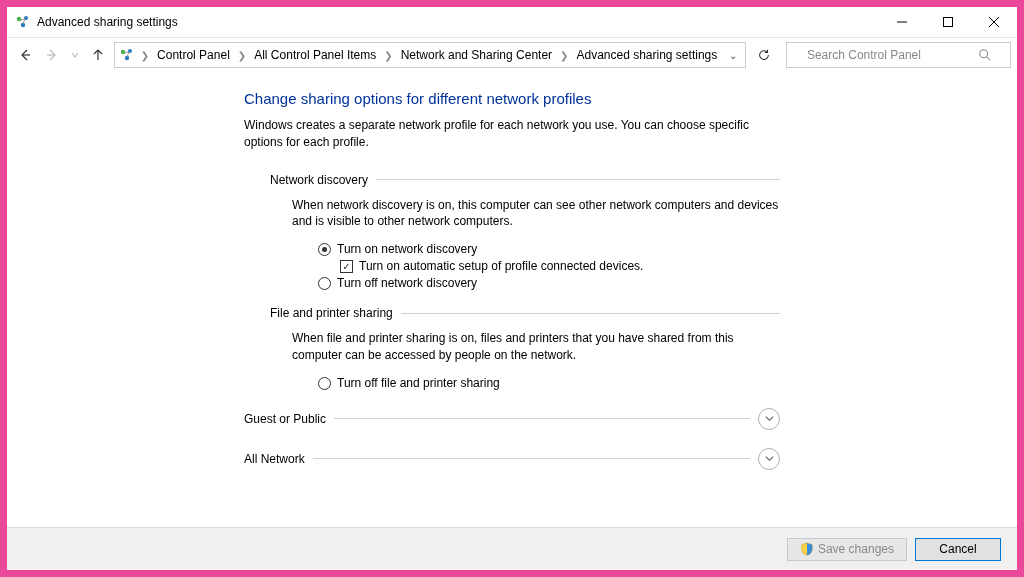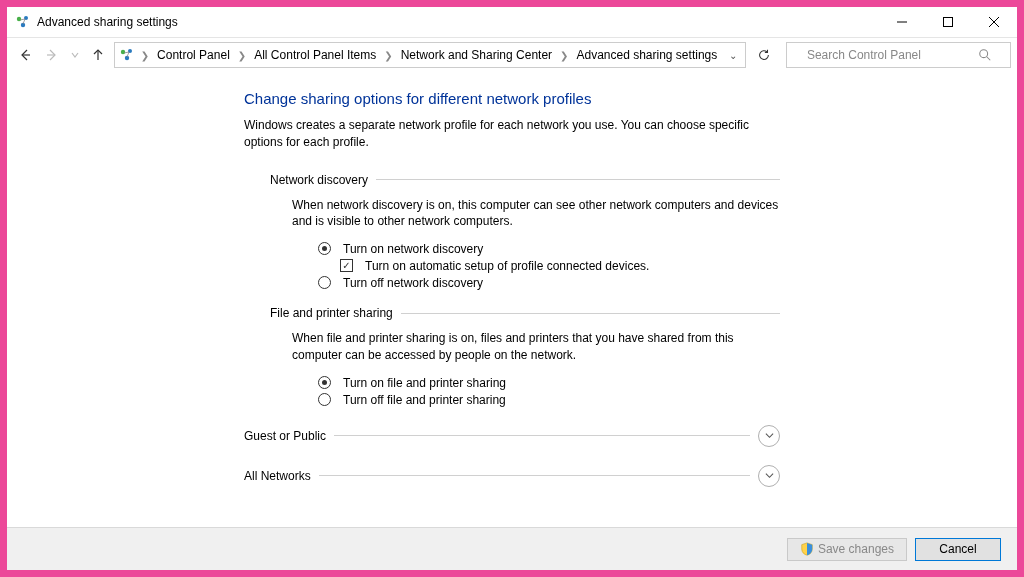--- a/index.html
+++ b/index.html
@@ -206,9 +206,9 @@
   .radio-row, .check-row {
     margin-left: 48px;
     display: flex;
-    align-items: flex-start;
+    align-items: flex-end;
     margin-bottom: 3px;
-    gap: 12px;
+    gap: 6px;
   }
   .check-row.indented {
     margin-left: 70px;

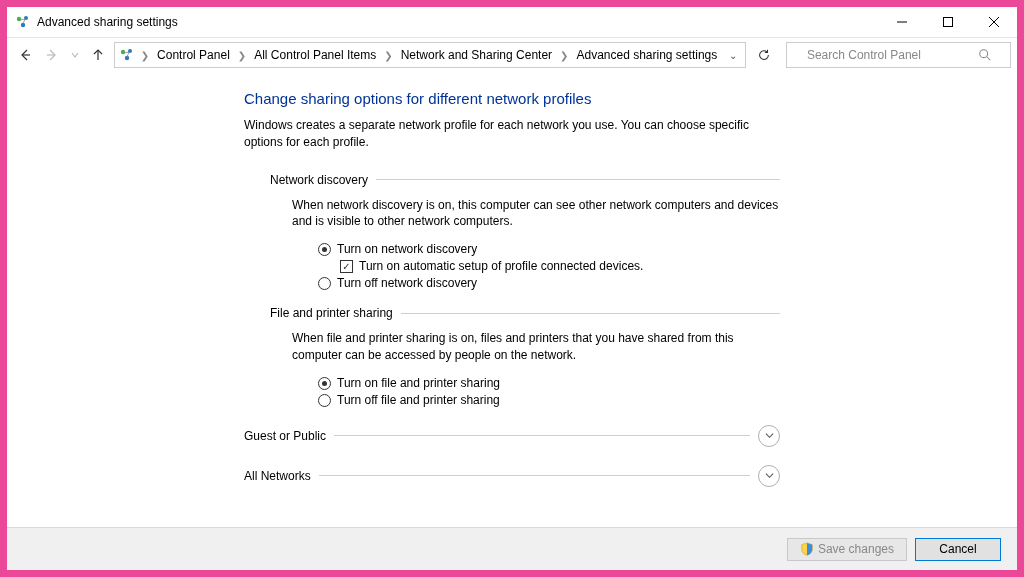--- a/index.html
+++ b/index.html
@@ -422,10 +422,6 @@
         <div class="subdesc">When file and printer sharing is on, files and printers that you have shared from this computer can be accessed by people on the network.</div>
 
         <div class="radio-row">
-          <span class="radio-ctrl checked"></span>
-          <span>Turn on file and printer sharing</span>
-        </div>
-        <div class="radio-row">
           <span class="radio-ctrl"></span>
           <span>Turn off file and printer sharing</span>
         </div>

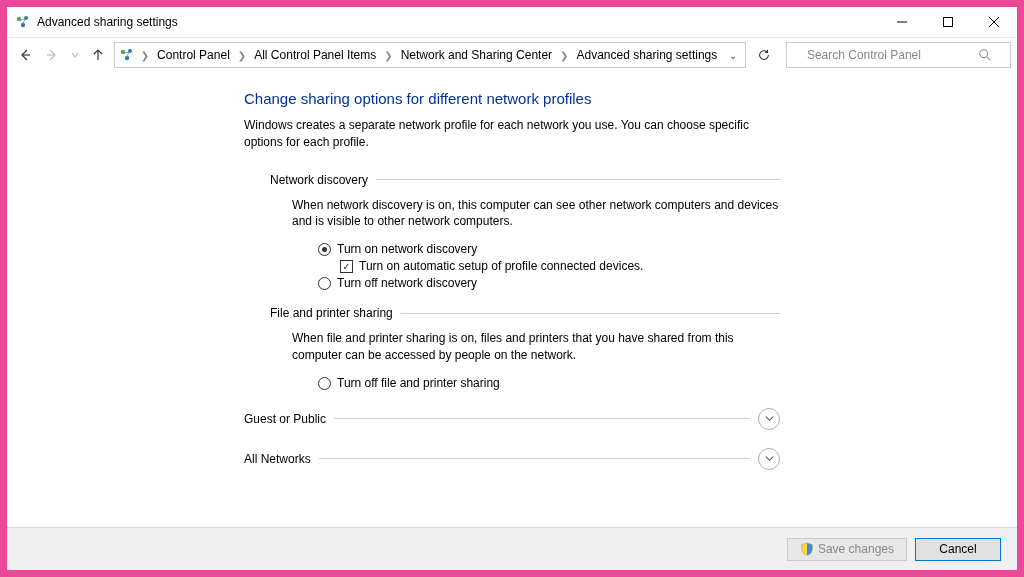--- a/index.html
+++ b/index.html
@@ -438,7 +438,7 @@
       </div>
 
       <div class="section-header collapsed-section">
-        <span class="label">All Networks</span>
+        <span class="label">All Network</span>
         <span class="rule"></span>
         <span class="chev-btn">
           <svg width="9" height="9" viewBox="0 0 10 10">

